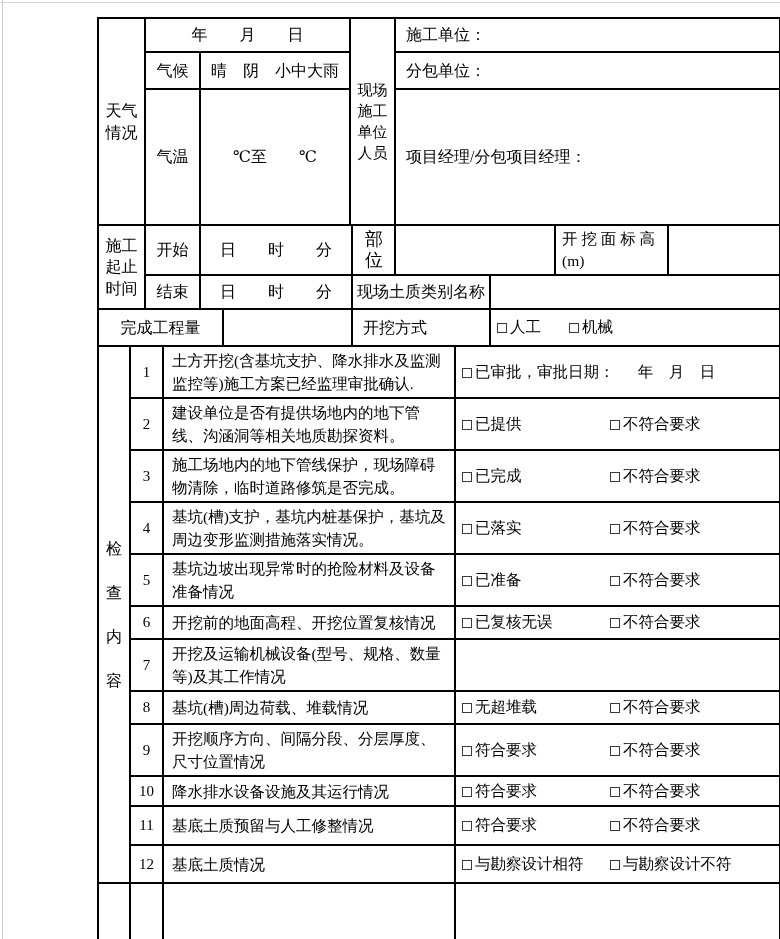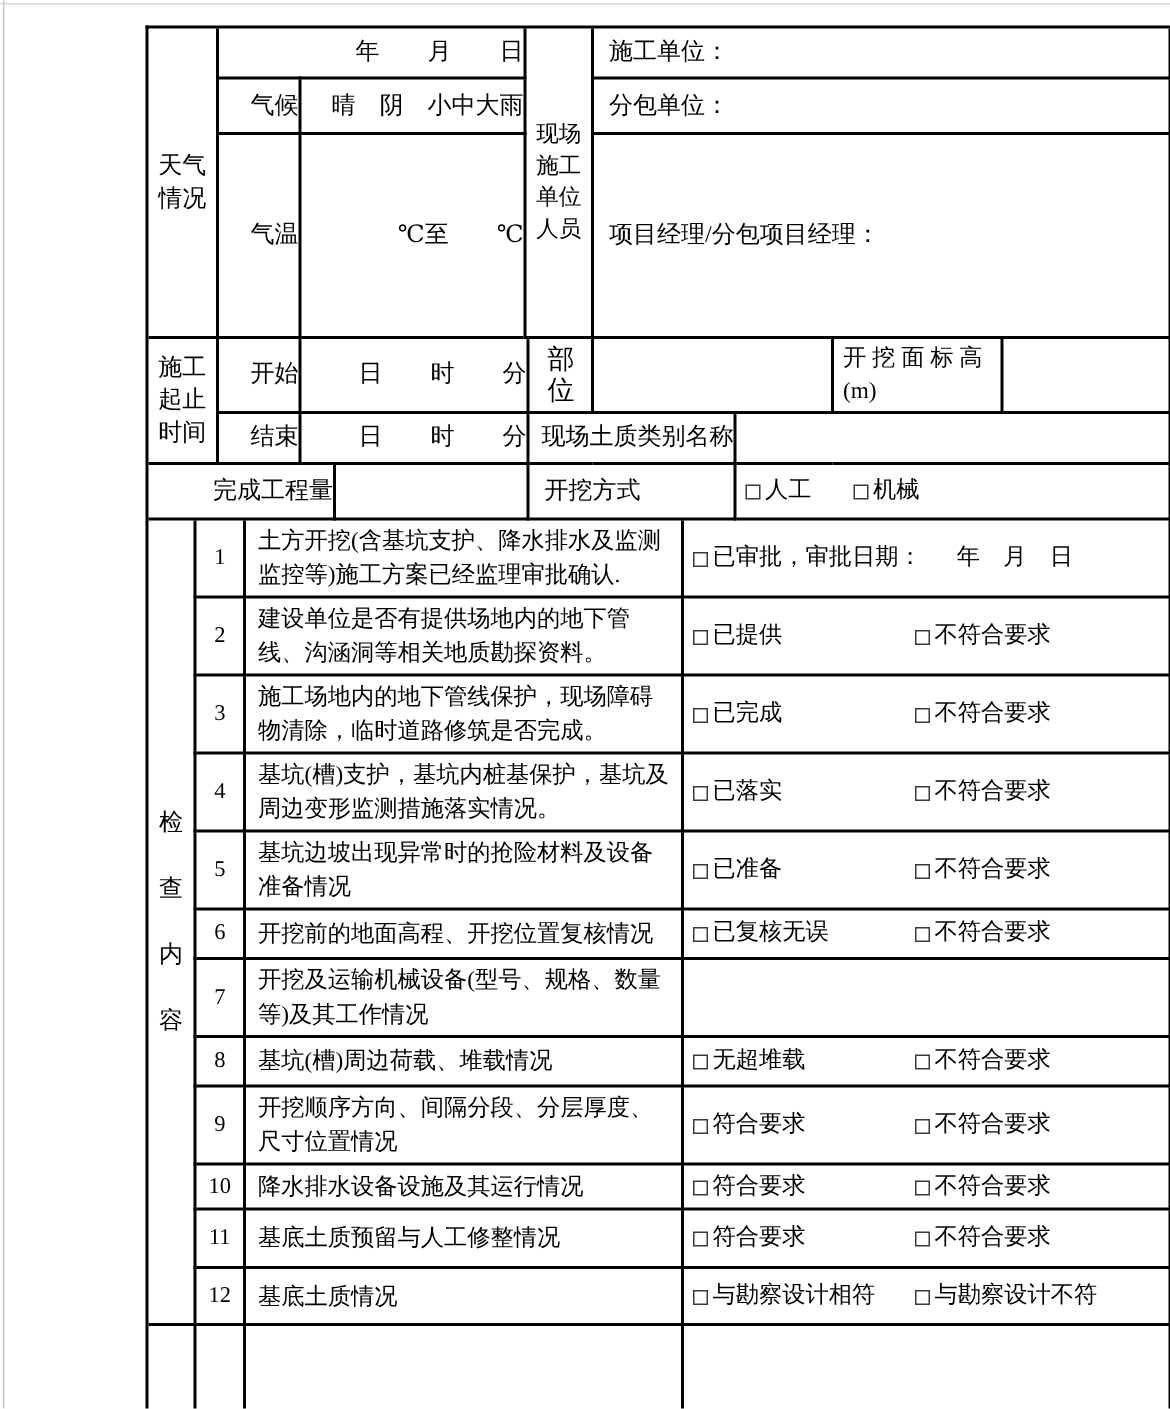--- a/index.html
+++ b/index.html
@@ -24,7 +24,7 @@
     overflow:hidden;vertical-align:middle;word-break:break-all;
   }
   .prewrap{white-space:pre-wrap;}
-  .c{text-align:right;}
+  .c{text-align:center;}
   .pl{padding-left:10px;border-radius:12px;}
   .lbl{text-align:center;}
   .vlabel{text-align:center;padding:0 6px;}

